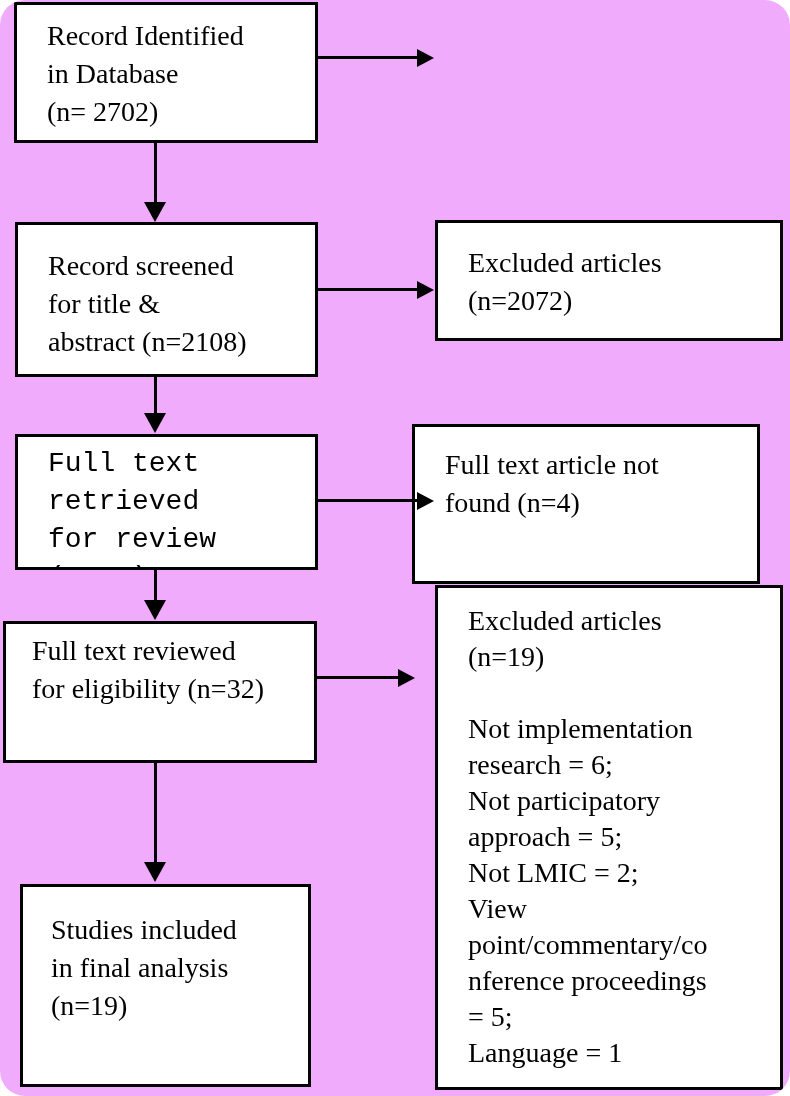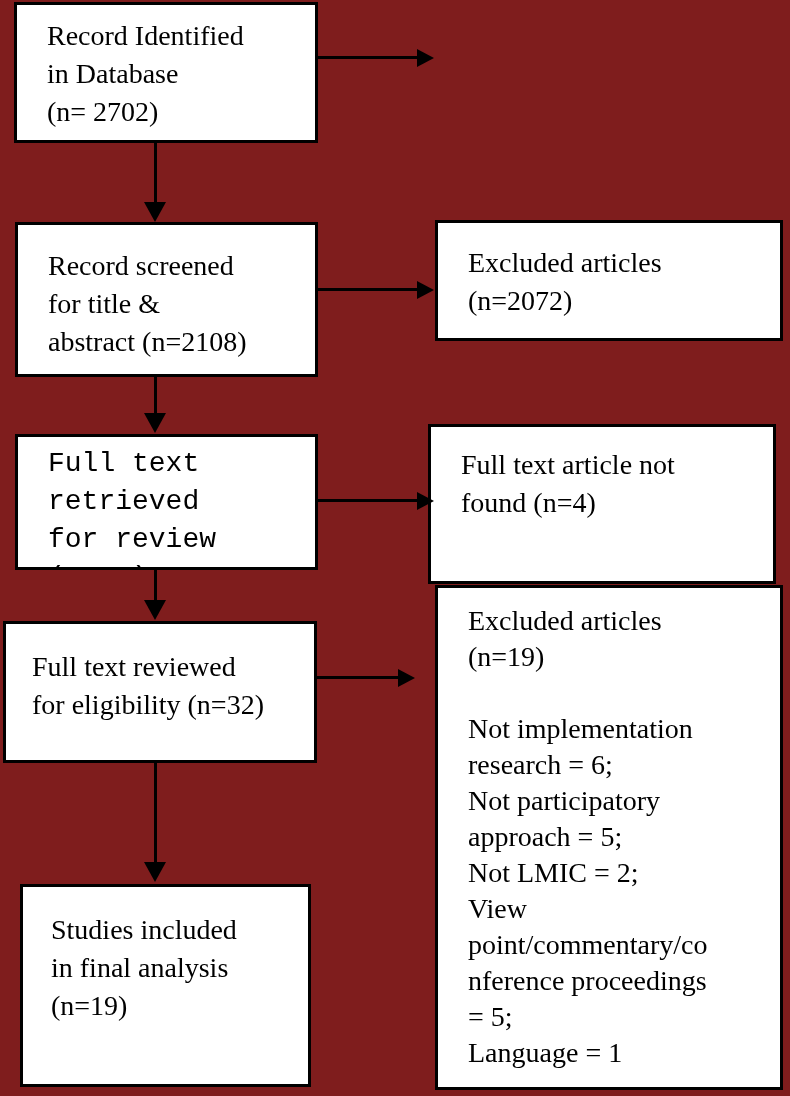--- a/index.html
+++ b/index.html
@@ -11,10 +11,11 @@
     position: relative;
     width: 790px;
     height: 1096px;
-    background: #7f1d1d;
+    background: #f0abfc;
     font-family: "Liberation Serif", serif;
     color: #000000;
     overflow: hidden;
+    border-radius: 25px;
   }
   .fbox {
     position: absolute;

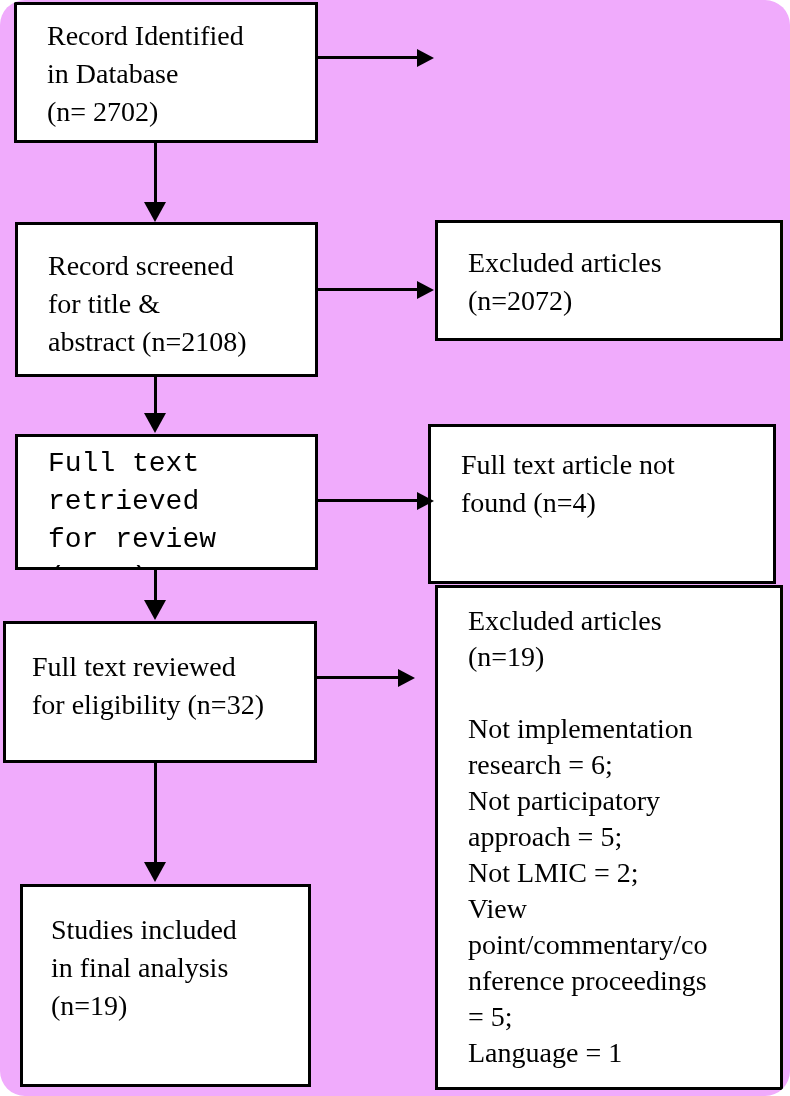--- a/index.html
+++ b/index.html
@@ -36,7 +36,7 @@
   
   .box-r1 { left: 435px; top: 14px;   width: 348px; height: 114px; padding: 7px 8px 0 30px; }
   .box-r2 { left: 435px; top: 220px;  width: 348px; height: 121px; padding: 21px 8px 0 30px; }
-  .box-r3 { left: 428px; top: 424px;  width: 348px; height: 160px; padding: 19px 8px 0 30px; }
+  .box-r3 { left: 412px; top: 424px;  width: 348px; height: 160px; padding: 19px 8px 0 30px; }
   .box-r4 { left: 435px; top: 585px;  width: 348px; height: 505px; padding: 15px 8px 0 30px; line-height: 36px; }
 
   .hline, .vline {

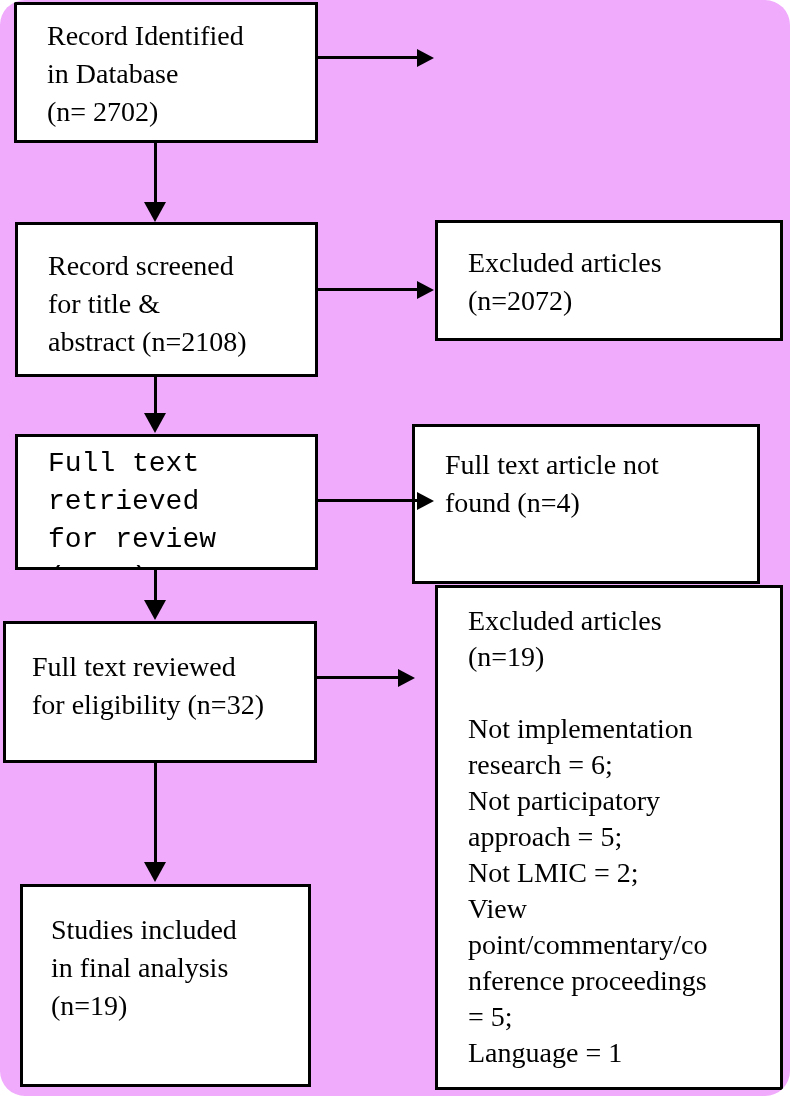--- a/index.html
+++ b/index.html
@@ -31,7 +31,7 @@
   .box-l1 { left: 14px;  top: 2px;    width: 304px; height: 141px; padding: 12px 8px 0 30px; }
   .box-l2 { left: 15px;  top: 222px;  width: 303px; height: 155px; padding: 22px 8px 0 30px; }
   .box-l3 { left: 15px;  top: 434px;  width: 303px; height: 136px; padding: 8px 16px 0 30px; font-family: Liberation Mono, monospace; }
-  .box-l4 { left: 3px;   top: 621px;  width: 314px; height: 142px; padding: 24px 8px 0 26px; }
+  .box-l4 { left: 3px;   top: 621px;  width: 314px; height: 142px; padding: 8px 8px 0 26px; }
   .box-l5 { left: 20px;  top: 884px;  width: 291px; height: 203px; padding: 24px 8px 0 28px; }
   
   .box-r1 { left: 435px; top: 14px;   width: 348px; height: 114px; padding: 7px 8px 0 30px; }

